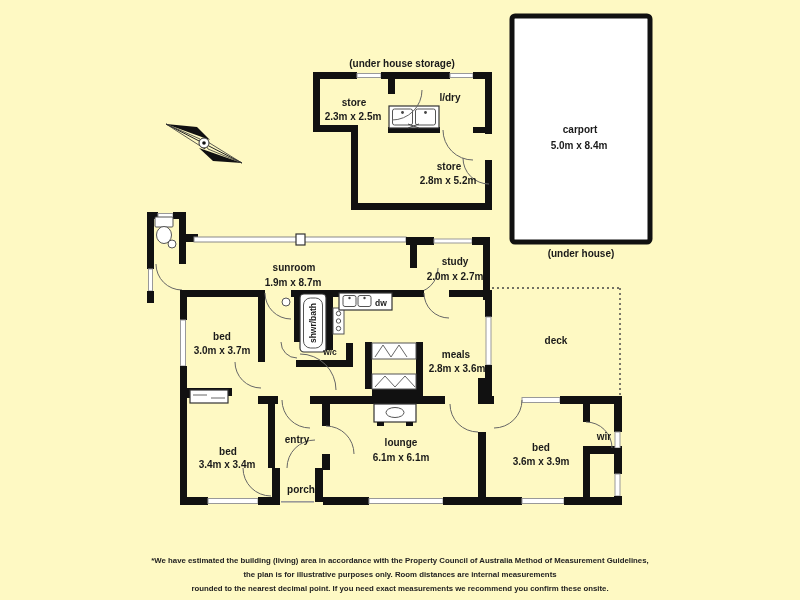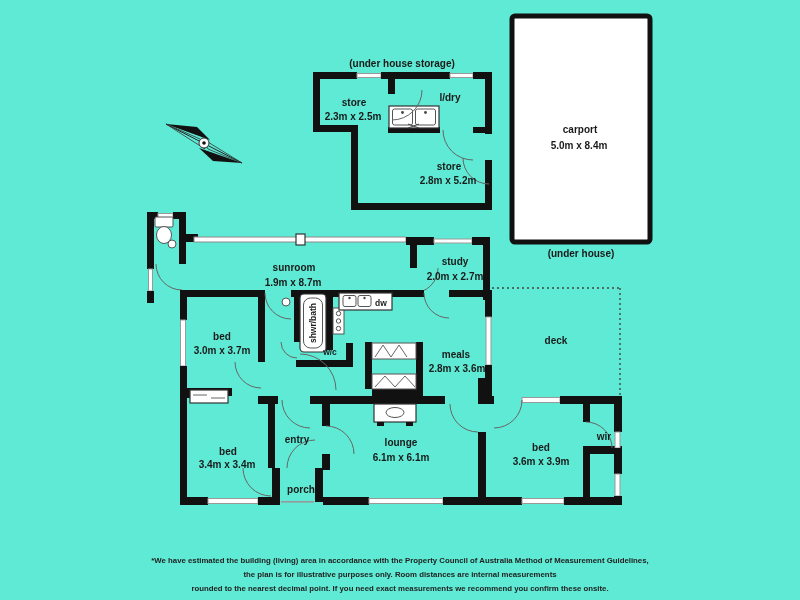--- a/index.html
+++ b/index.html
@@ -3,7 +3,7 @@
 <meta charset="utf-8">
 <style>
   html,body{margin:0;padding:0;background:#fff;}
-  #stage{position:relative;width:800px;height:600px;background:#5eead4;overflow:hidden;
+  #stage{position:relative;width:800px;height:600px;background:#fef9c3;overflow:hidden;
          font-family:"Liberation Sans", sans-serif;}
   svg{display:block;}
   .wall{fill:#111;}

